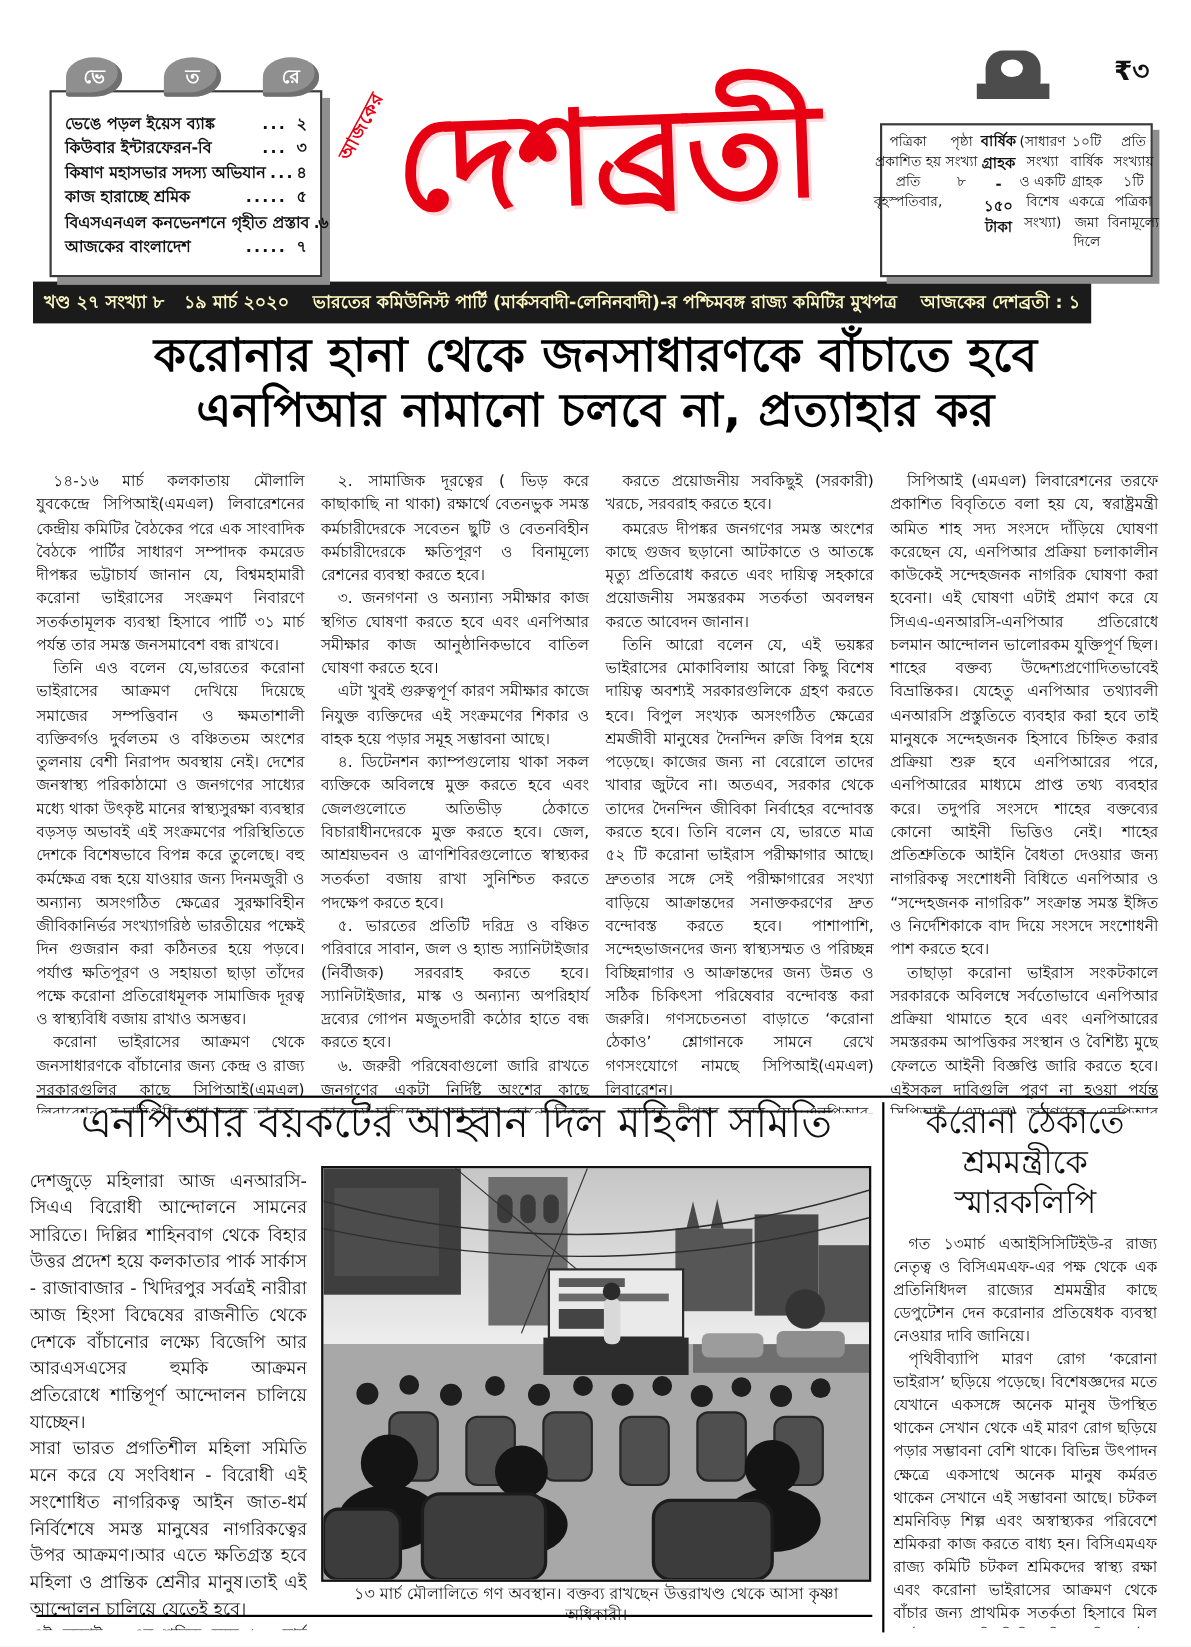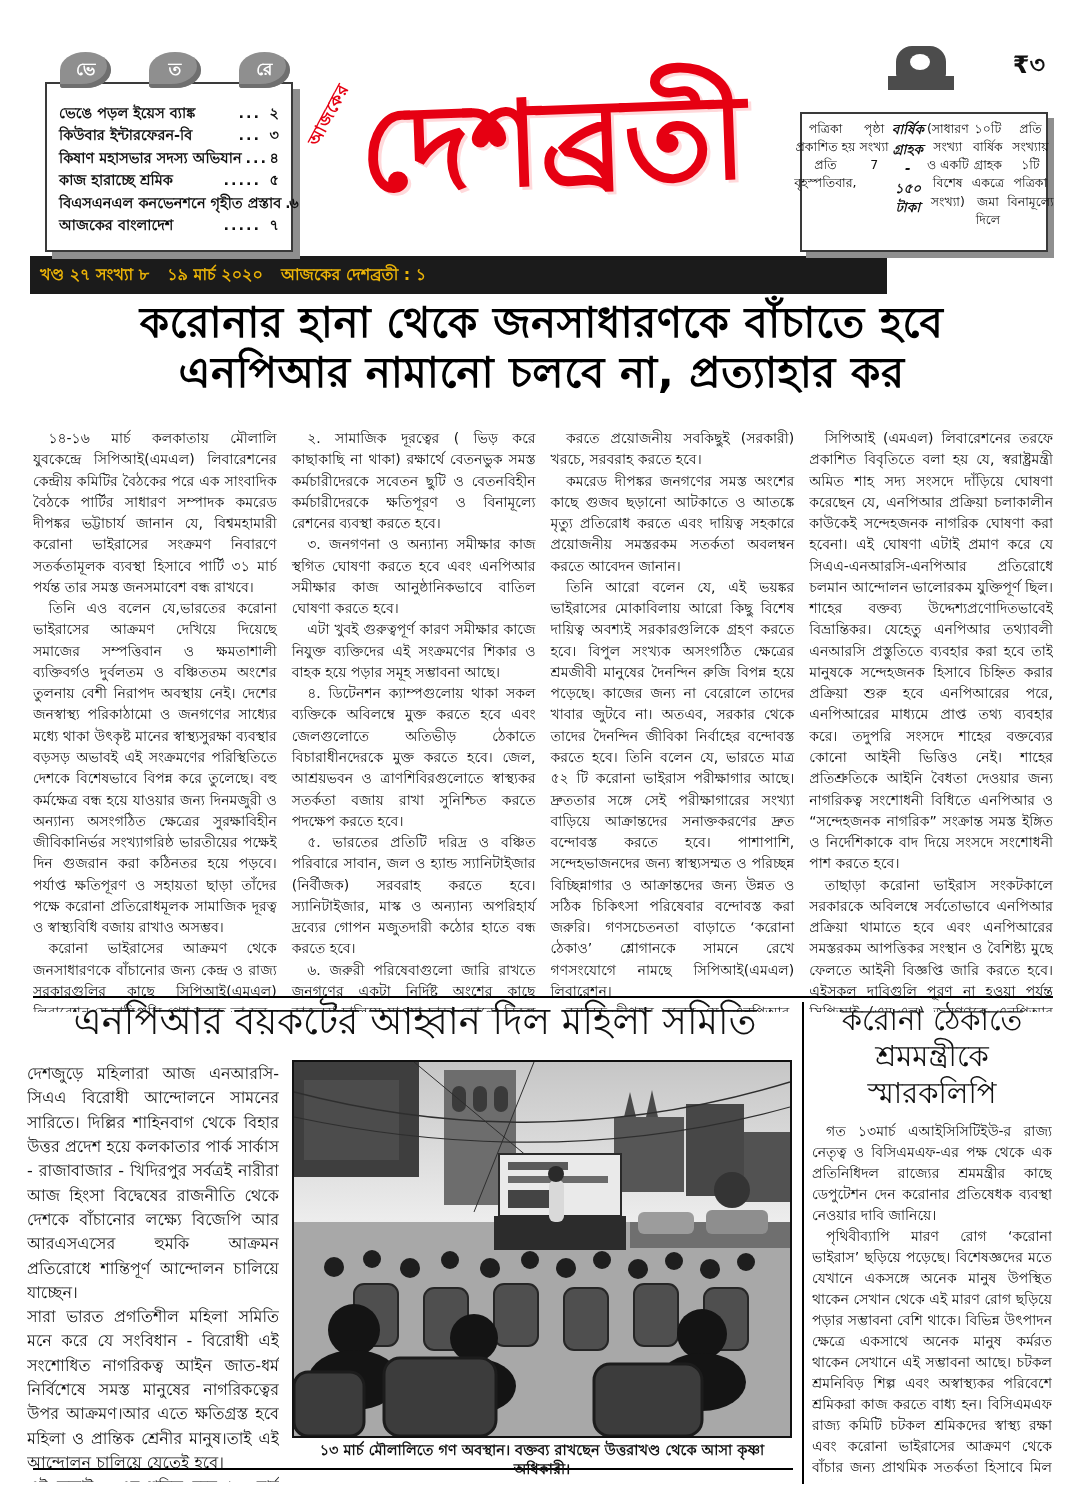--- a/index.html
+++ b/index.html
@@ -140,7 +140,7 @@
   </div>
   <div class="info-box">
     <div>পত্রিকা প্রকাশিত হয় প্রতি বৃহস্পতিবার,</div>
-    <div>পৃষ্ঠা সংখ্যা 7</div>
+    <div>পৃষ্ঠা সংখ্যা ৮</div>
     <div class="it">বার্ষিক গ্রাহক - ১৫০ টাকা</div>
     <div>(সাধারণ সংখ্যা ও একটি বিশেষ সংখ্যা)</div>
     <div>১০টি বার্ষিক গ্রাহক একত্রে জমা দিলে</div>

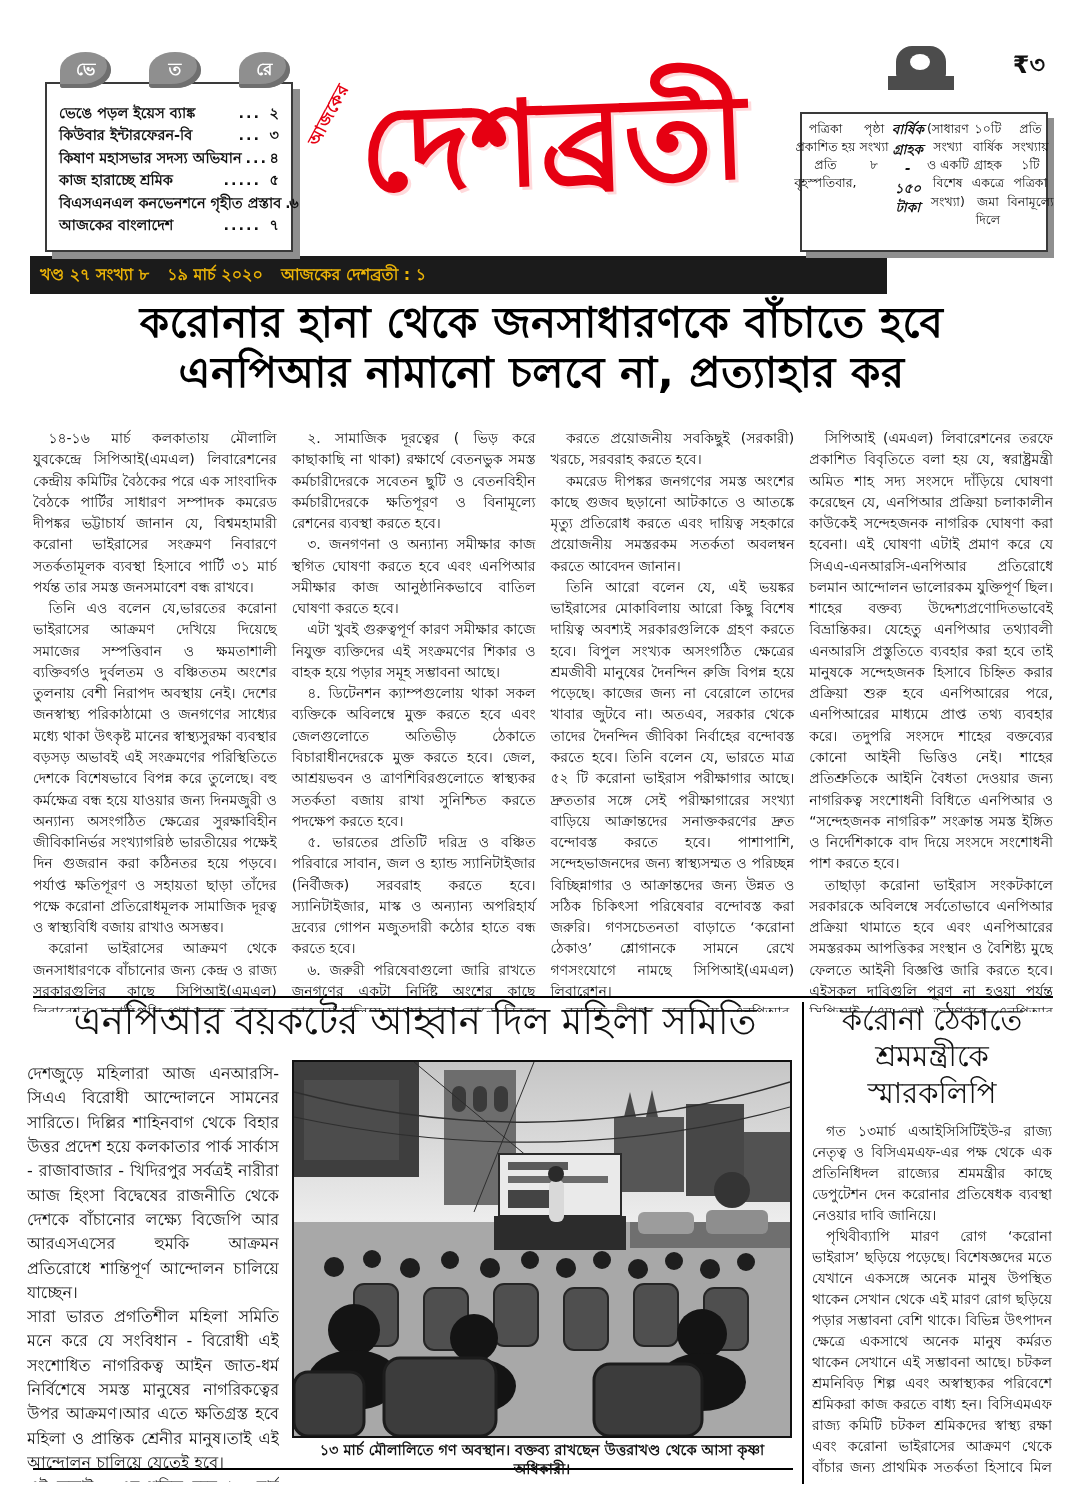--- a/index.html
+++ b/index.html
@@ -36,7 +36,7 @@
     border:2.5px solid #3a3a3a; box-shadow:6px 6px 0 #8f8f8f; background:#fff;
     display:flex; flex-direction:row; justify-content:center; gap:3px;
     text-align:center; font-size:12.5px; line-height:1.45; padding:6px 8px; z-index:2; }
-  .info-box .it { font-style:italic; font-weight:bold; font-size:13.5px; }
+  .info-box .it { font-weight:bold; font-size:13.5px; }
 
   
   .info-bar { position:absolute; left:30px; top:256px; width:857px; height:38px; background:#1b1b1b;

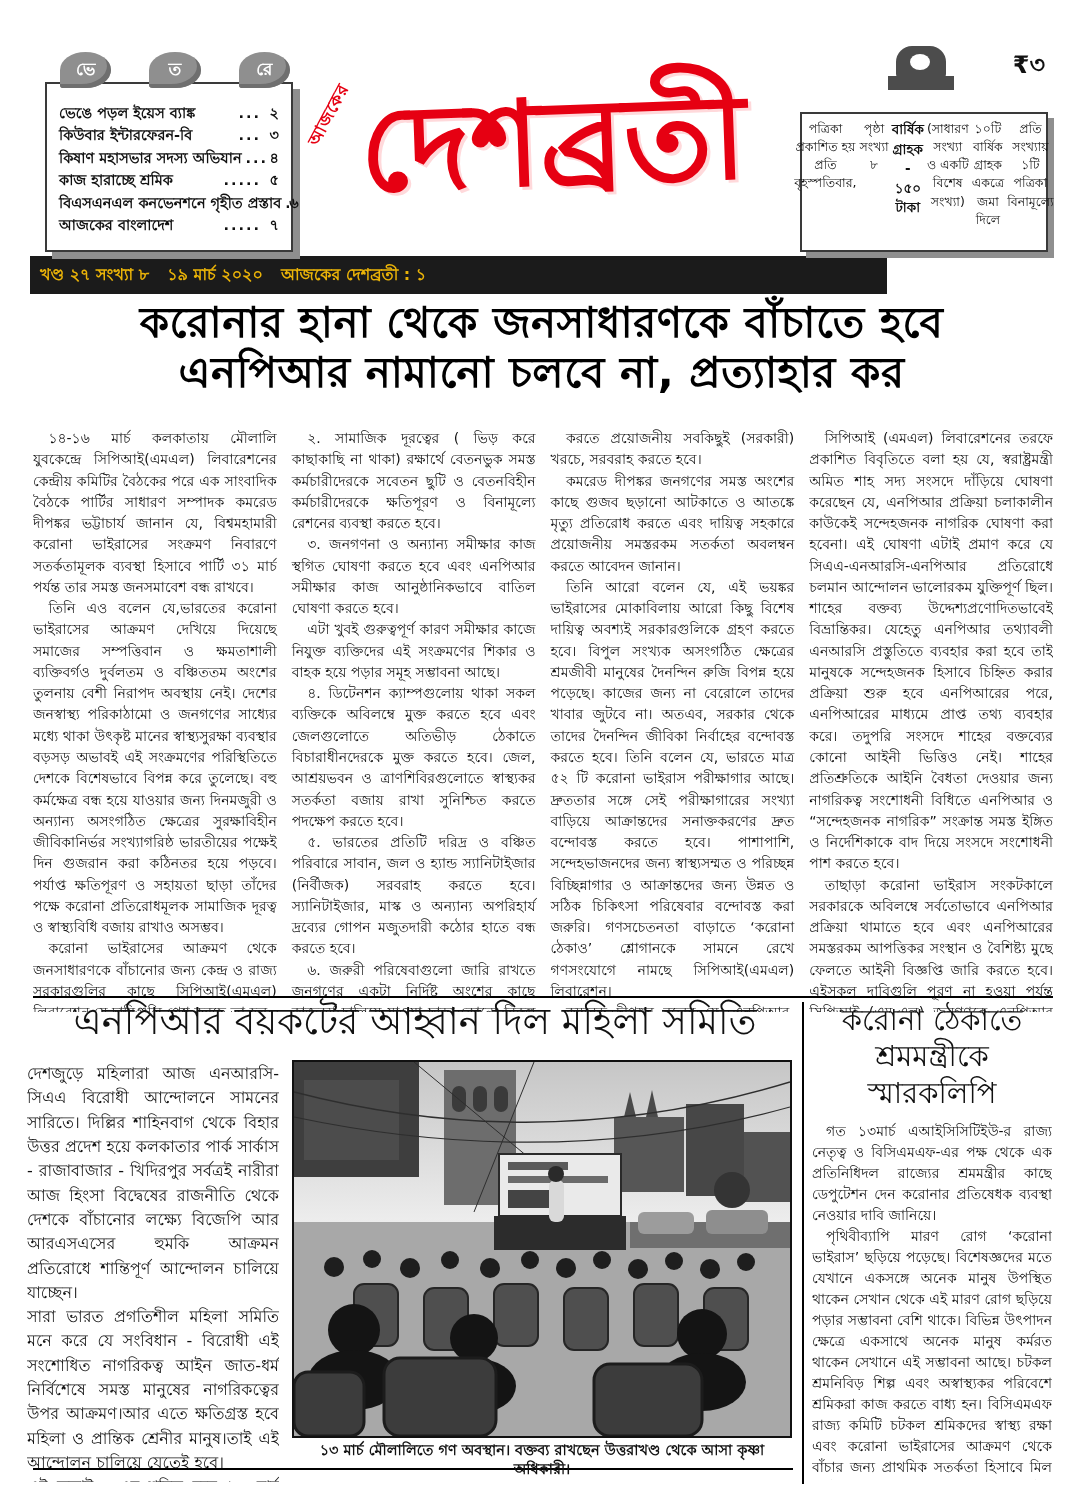--- a/index.html
+++ b/index.html
@@ -39,8 +39,8 @@
   .info-box .it { font-weight:bold; font-size:13.5px; }
 
   
-  .info-bar { position:absolute; left:30px; top:256px; width:857px; height:38px; background:#1b1b1b;
-    color:#eab308; display:flex; align-items:center; font-size:16px; font-weight:600; padding:0 10px; gap:18px; }
+  .info-bar { position:absolute; left:30px; top:256px; width:962px; height:38px; background:#1b1b1b;
+    color:#fef9c3; display:flex; align-items:center; font-size:16px; font-weight:600; padding:0 10px; gap:18px; }
   .info-bar .organ { flex:1; text-align:center; }
 
   

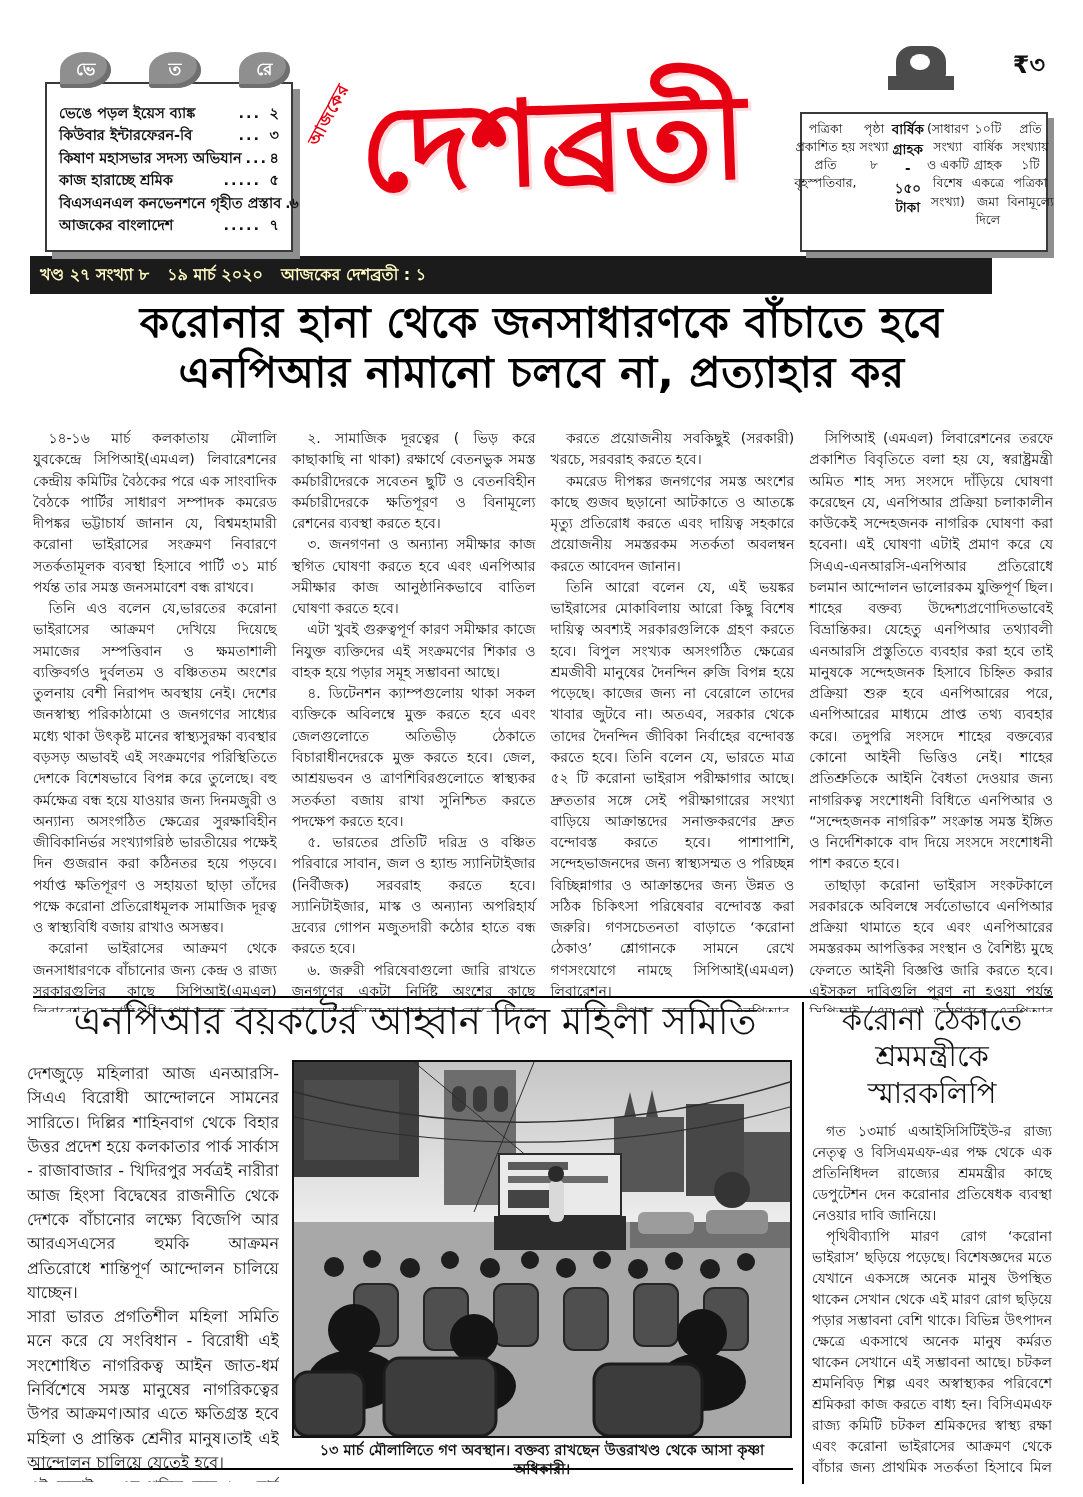--- a/index.html
+++ b/index.html
@@ -150,6 +150,7 @@
   <div class="info-bar">
     <span>খণ্ড ২৭ সংখ্যা ৮</span>
     <span>১৯ মার্চ ২০২০</span>
+    <span class="organ">ভারতের কমিউনিস্ট পার্টি (মার্কসবাদী-লেনিনবাদী)-র পশ্চিমবঙ্গ রাজ্য কমিটির মুখপত্র</span>
     <span>আজকের দেশব্রতী : ১</span>
   </div>
 

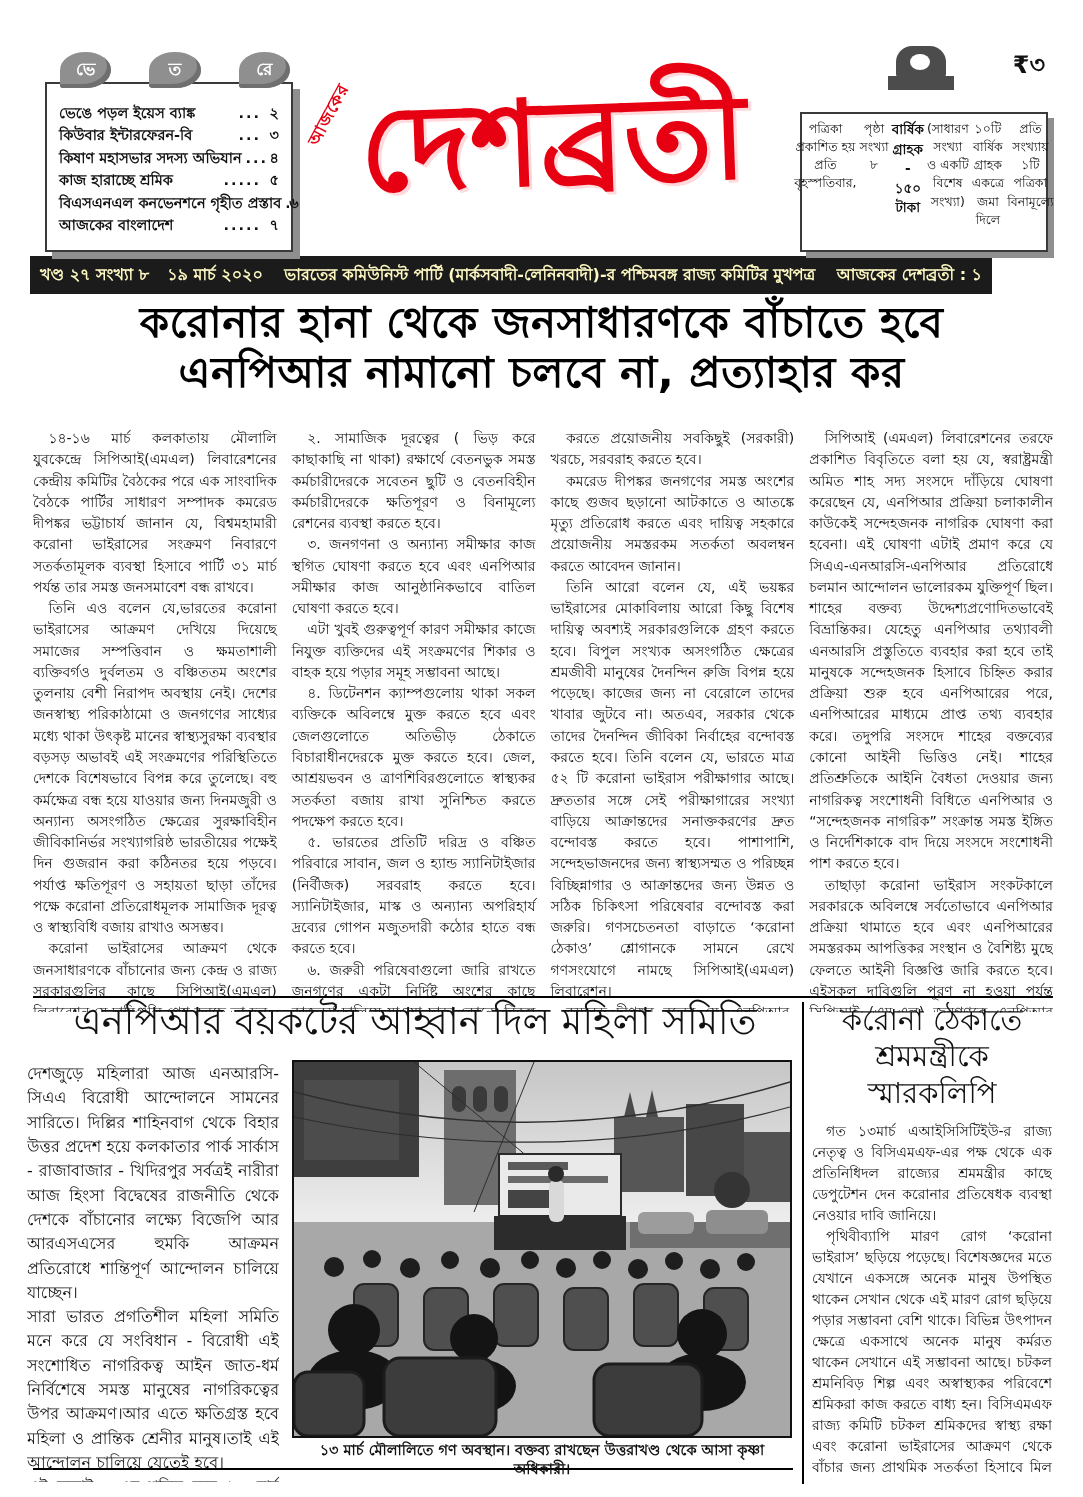--- a/index.html
+++ b/index.html
@@ -68,7 +68,7 @@
   .photo-frame { position:absolute; left:292px; top:1060px; width:500px; height:378px;
     border:2px solid #111; background:#9a9a9a; }
   .photo-caption { position:absolute; left:292px; top:1441px; width:500px; text-align:center;
-    font-size:14.5px; font-weight:bold; line-height:1.3; }
+    font-size:14.5px; font-weight:normal; line-height:1.3; }
 
   .right-article { position:absolute; left:812px; top:1002px; width:240px; height:478px; overflow:hidden; }
   .right-headline { text-align:center; font-size:29px; font-weight:normal; line-height:1.25; margin-bottom:10px; }

